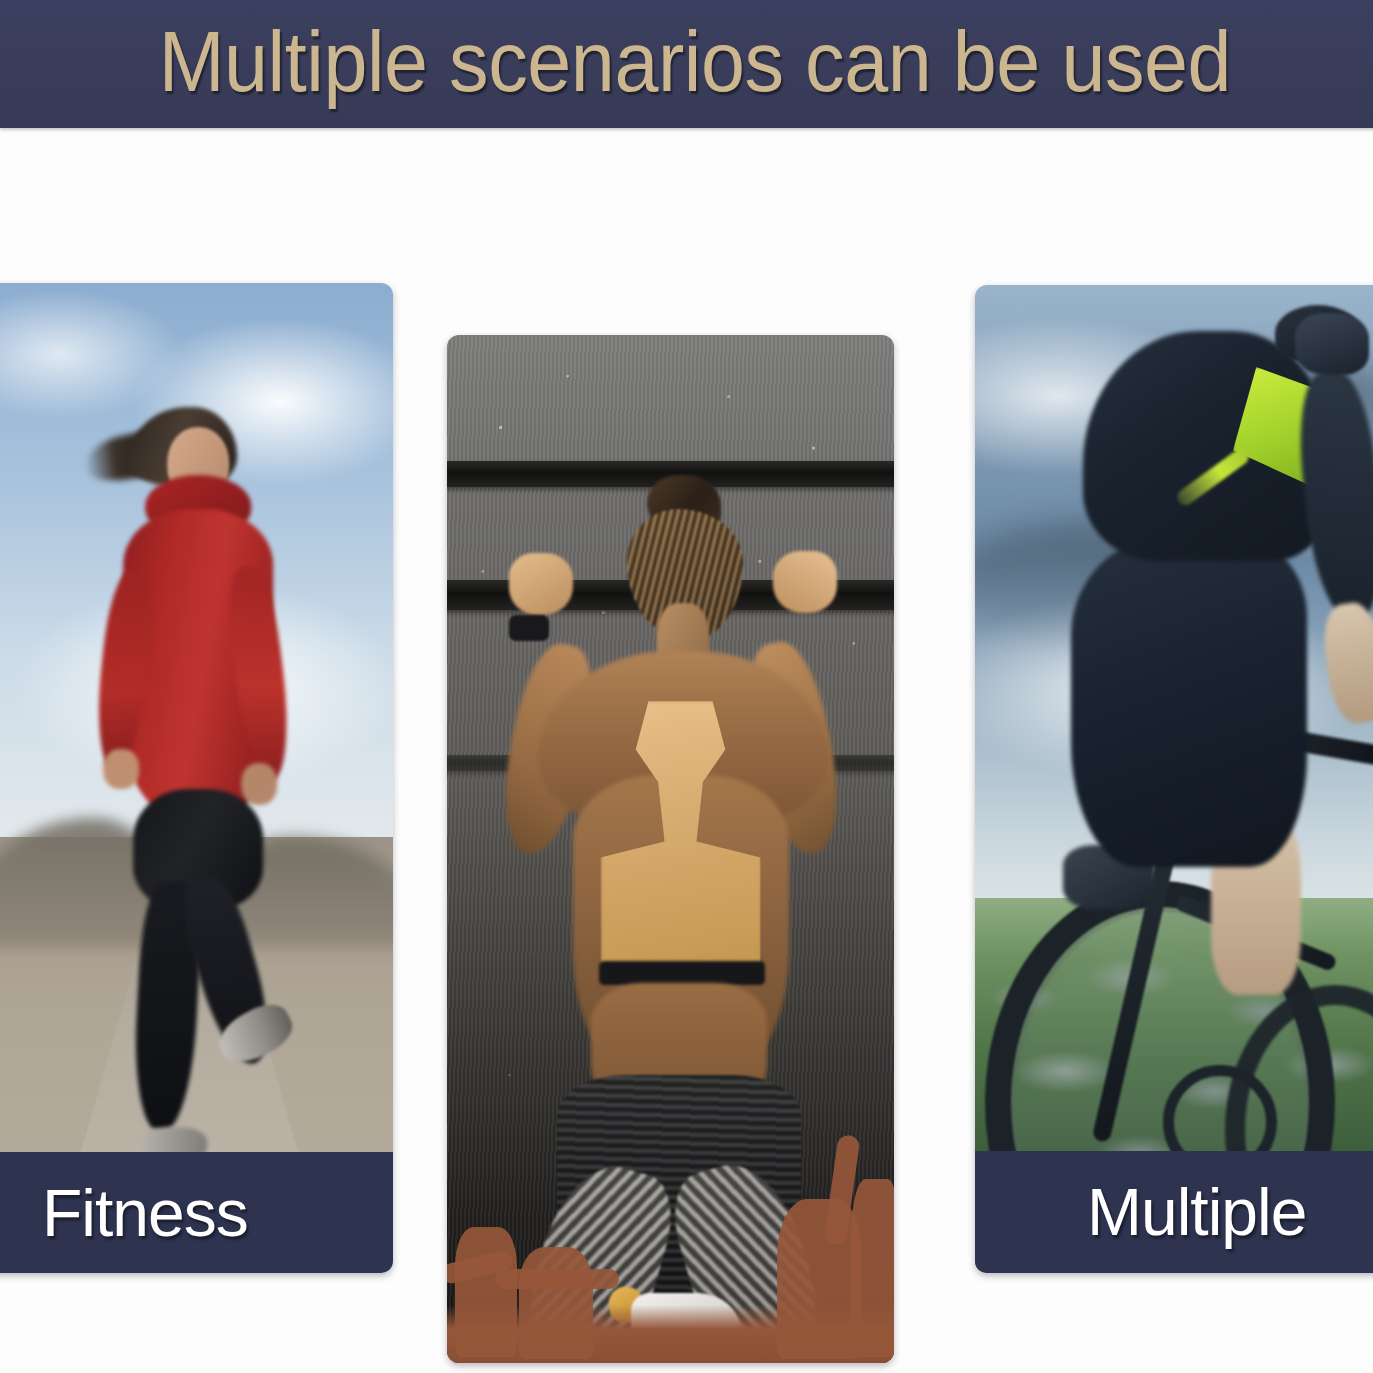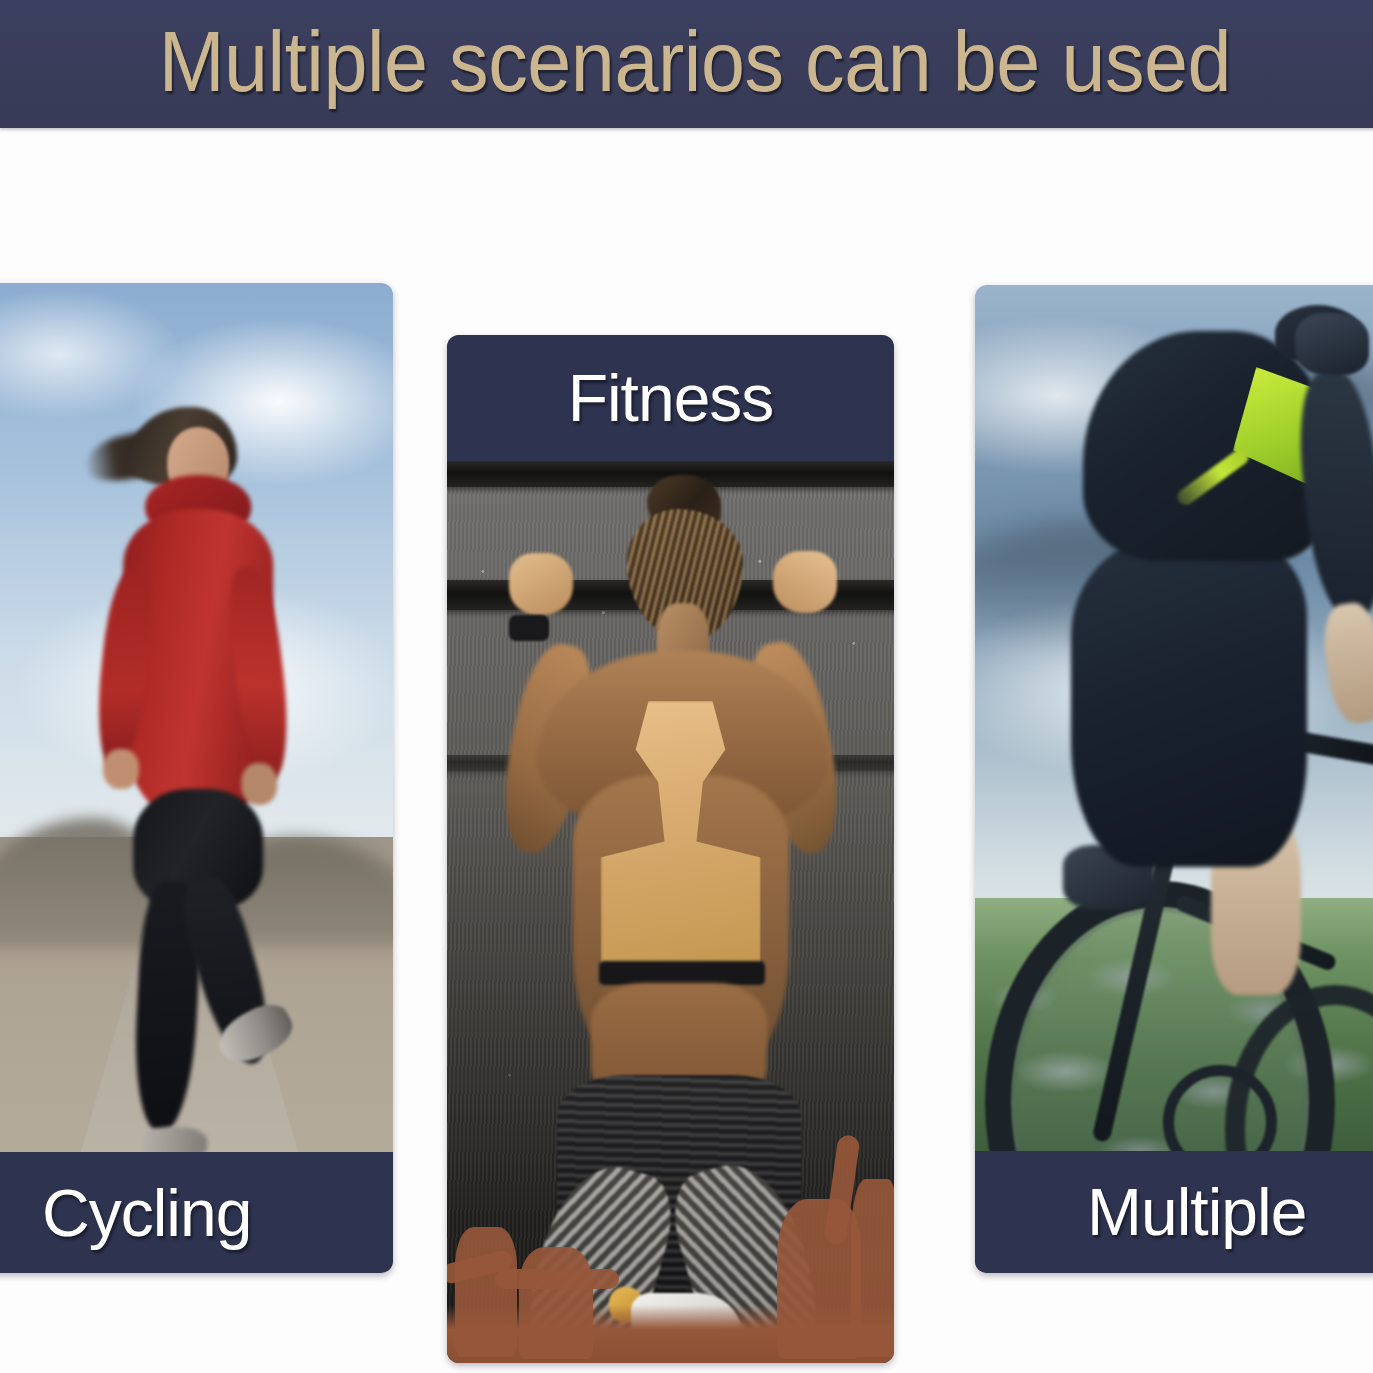--- a/index.html
+++ b/index.html
@@ -677,9 +677,6 @@
       <div class="sil sil-d"></div>
     </div>
   </div>
-  <div class="panel-label">
-    <span class="panel-label-text">Fitness</span>
-  </div>
 </div>
 
 <div class="panel" id="panel-cycling">

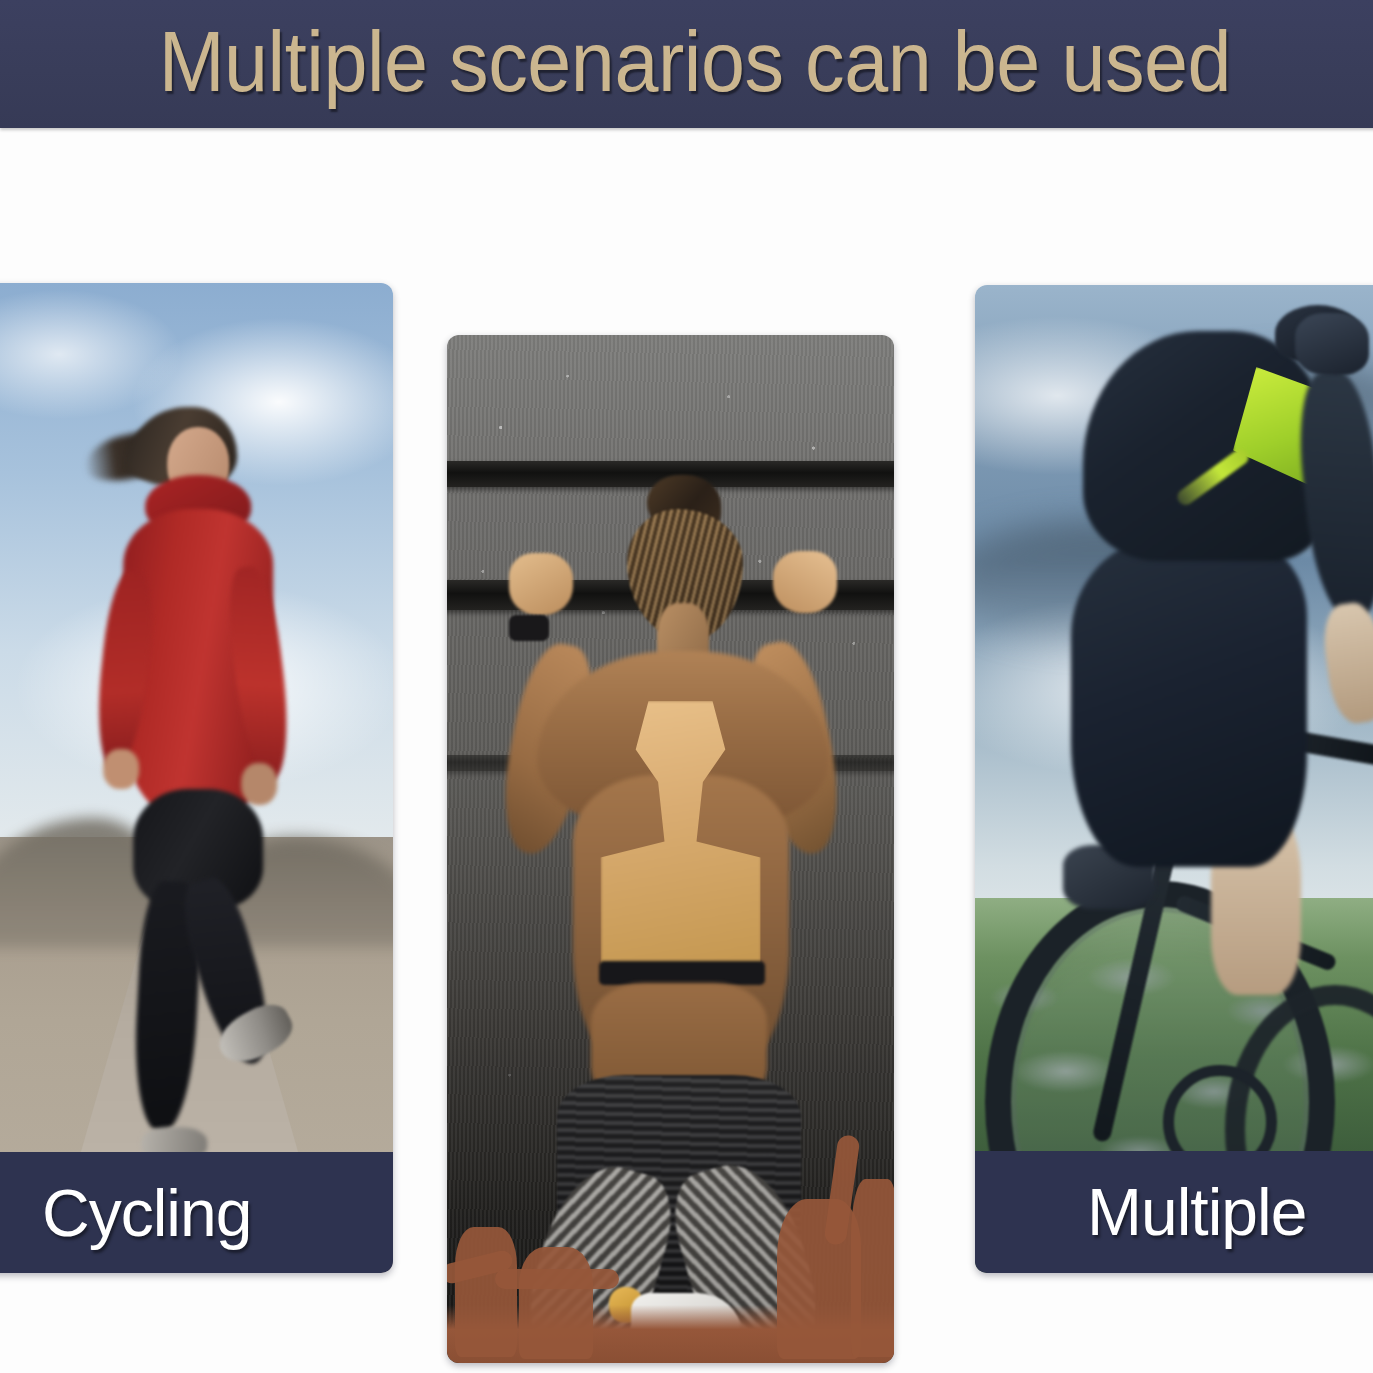--- a/index.html
+++ b/index.html
@@ -633,7 +633,7 @@
     </div>
   </div>
   <div class="panel-label">
-    <span class="panel-label-text">Cycling</span>
+    <span class="panel-label-text">Fitness</span>
   </div>
 </div>
 

